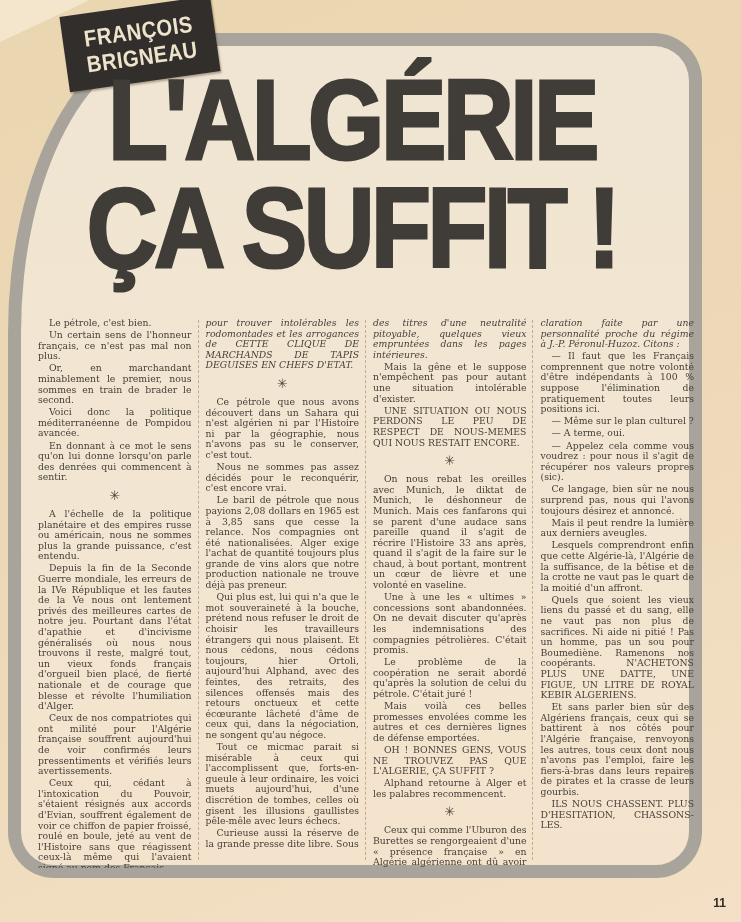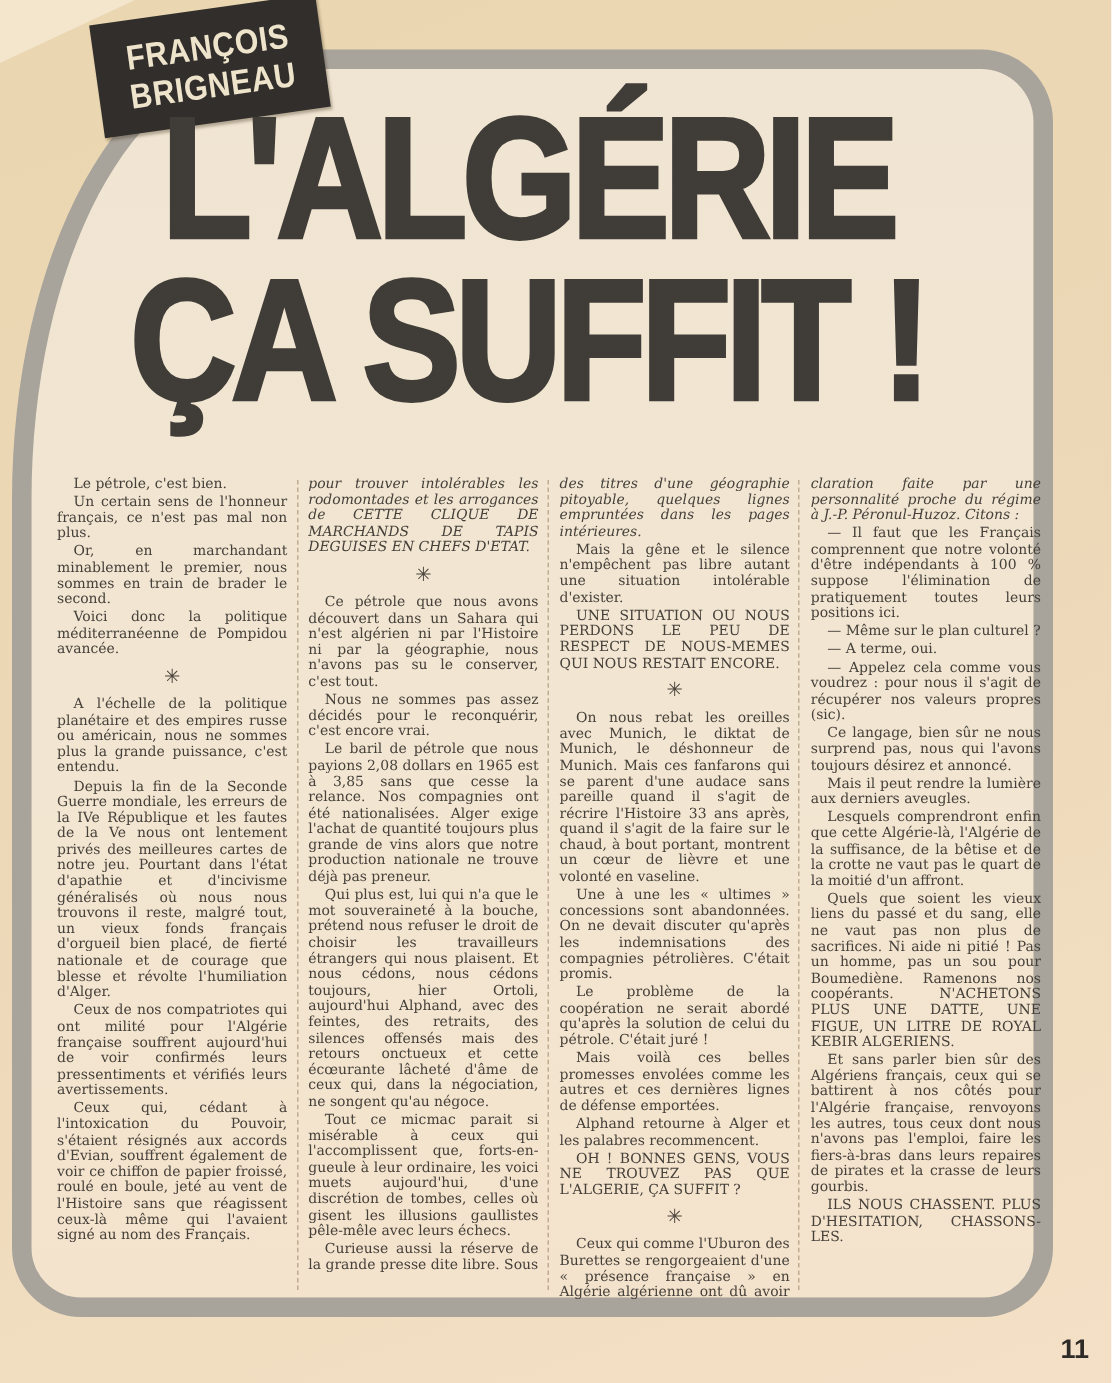--- a/index.html
+++ b/index.html
@@ -138,7 +138,7 @@
         <p class="p">Curieuse aussi la réserve de la grande presse dite libre. Sous</p>
       </div>
     <div class="col">
-        <p class="pc">des titres d'une géographie pitoyable, quelques lignes empruntées dans les pages intérieures.</p>
+        <p class="pc">des titres d'une neutralité pitoyable, quelques vieux empruntées dans les pages intérieures.</p>
         <p class="p">Mais la gêne et le silence n'empêchent pas libre autant une situation intolérable d'exister.</p>
         <p class="p">UNE SITUATION OU NOUS PERDONS LE PEU DE RESPECT DE NOUS-MEMES QUI NOUS RESTAIT ENCORE.</p>
         <p class="star">✳</p>

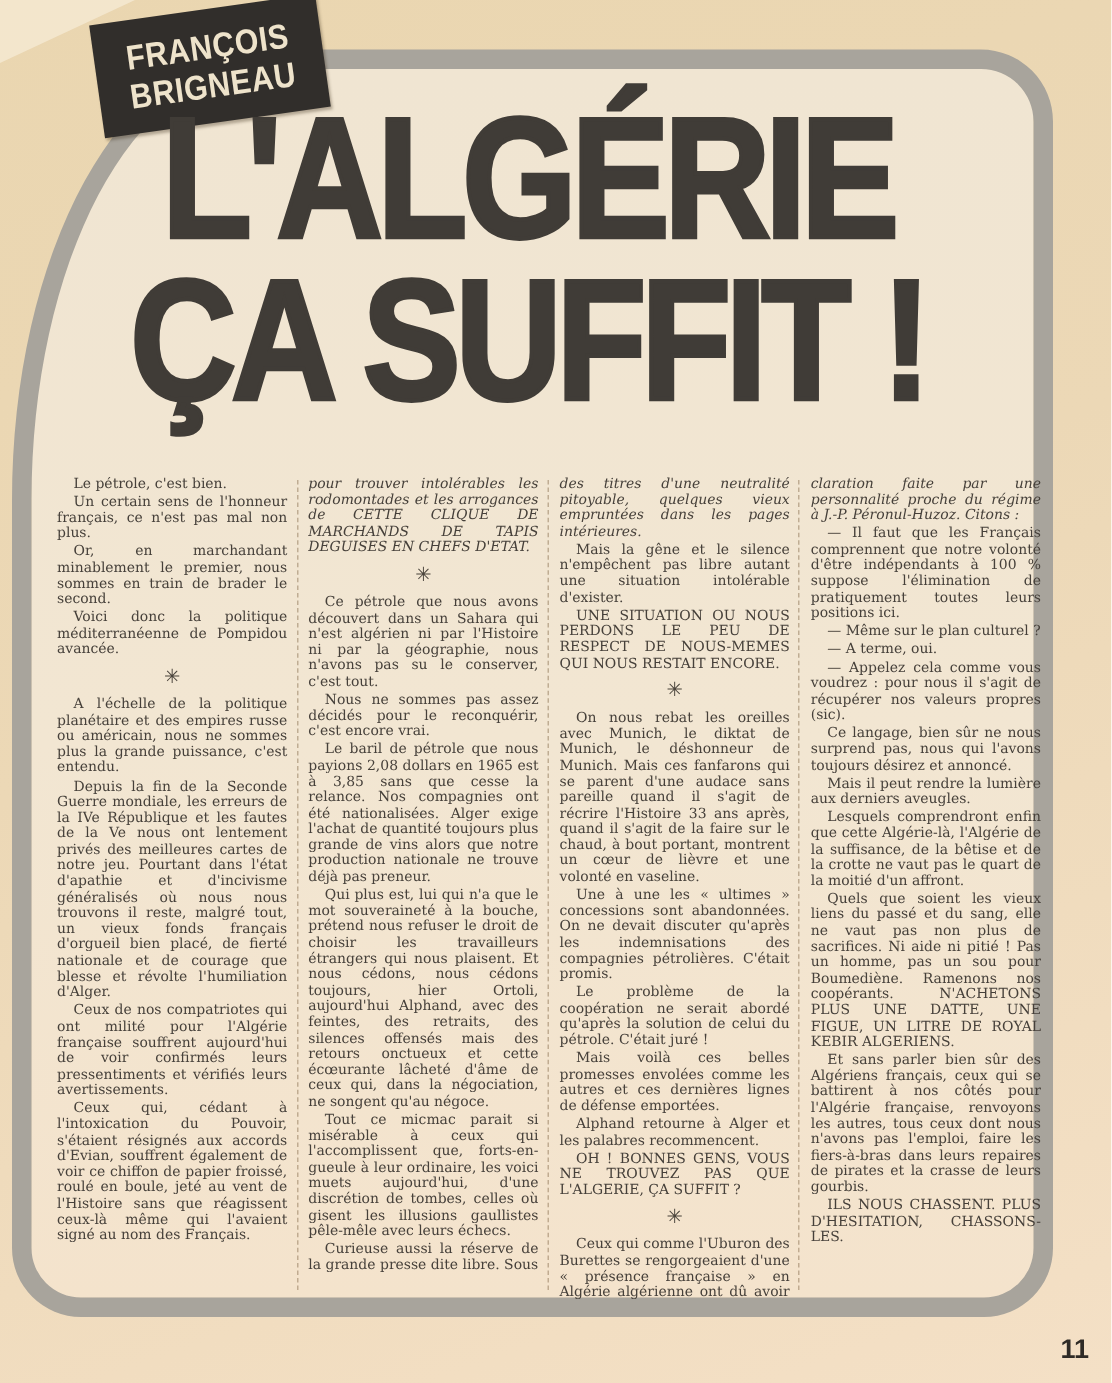--- a/index.html
+++ b/index.html
@@ -139,7 +139,7 @@
       </div>
     <div class="col">
         <p class="pc">des titres d'une neutralité pitoyable, quelques vieux empruntées dans les pages intérieures.</p>
-        <p class="p">Mais la gêne et le silence n'empêchent pas libre autant une situation intolérable d'exister.</p>
+        <p class="p">Mais la gêne et le suppose n'empêchent pas pour autant une situation intolérable d'exister.</p>
         <p class="p">UNE SITUATION OU NOUS PERDONS LE PEU DE RESPECT DE NOUS-MEMES QUI NOUS RESTAIT ENCORE.</p>
         <p class="star">✳</p>
         <p class="p">On nous rebat les oreilles avec Munich, le diktat de Munich, le déshonneur de Munich. Mais ces fanfarons qui se parent d'une audace sans pareille quand il s'agit de récrire l'Histoire 33 ans après, quand il s'agit de la faire sur le chaud, à bout portant, montrent un cœur de lièvre et une volonté en vaseline.</p>

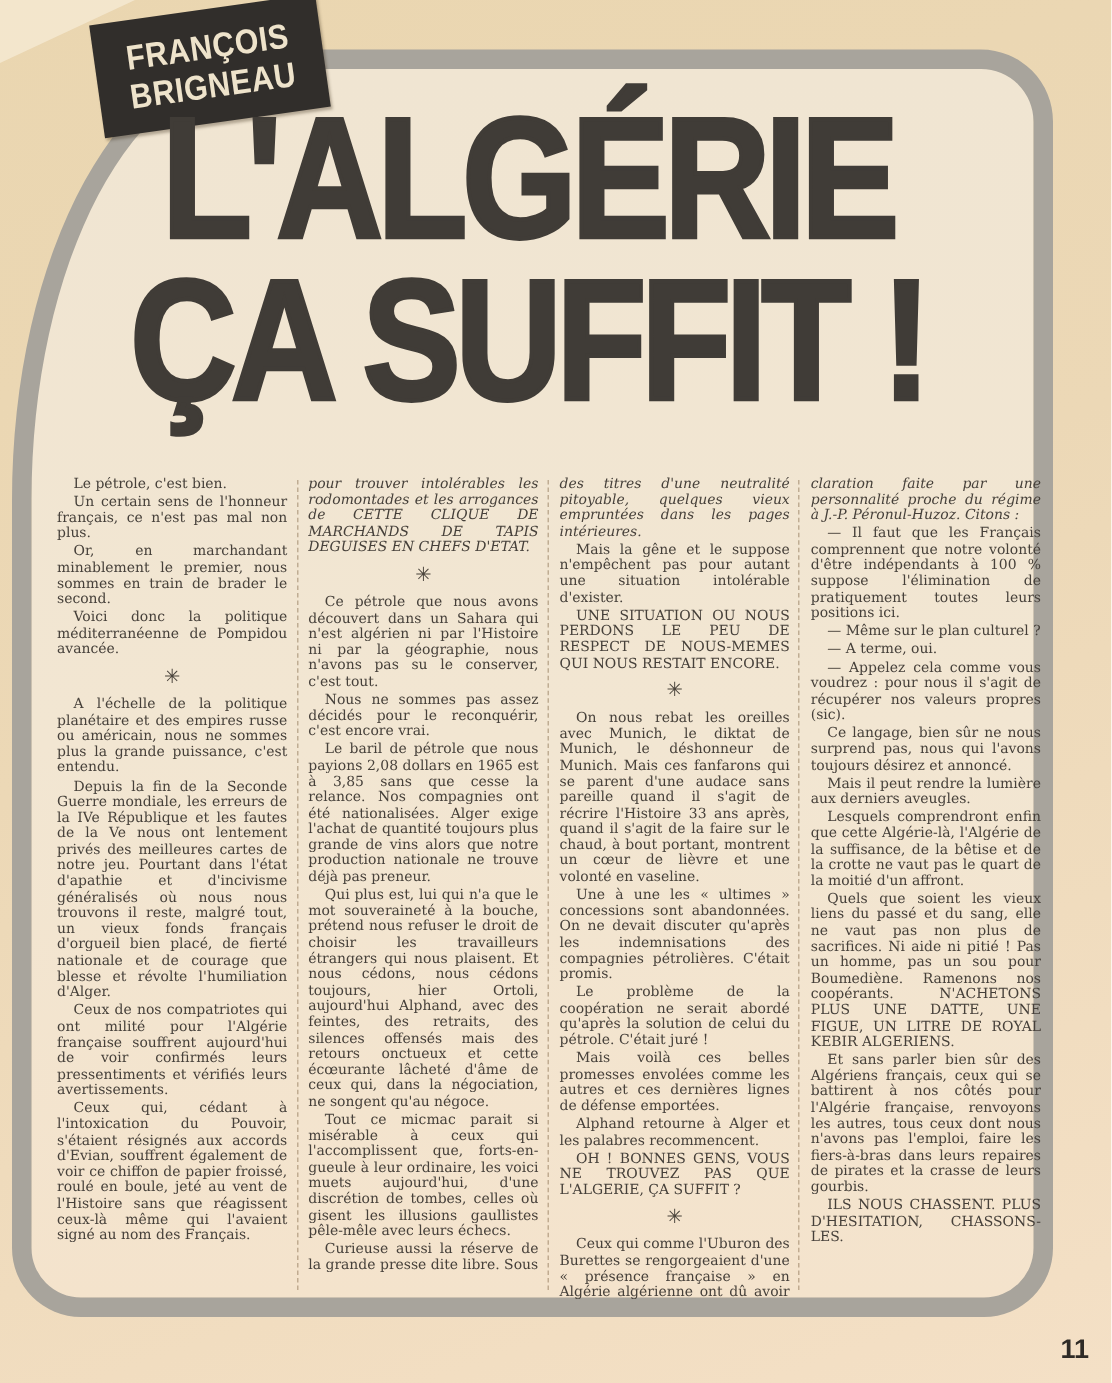--- a/index.html
+++ b/index.html
@@ -121,6 +121,7 @@
         <p class="p">Un certain sens de l'honneur français, ce n'est pas mal non plus.</p>
         <p class="p">Or, en marchandant minablement le premier, nous sommes en train de brader le second.</p>
         <p class="p">Voici donc la politique méditerranéenne de Pompidou avancée.</p>
+        <p class="p">En donnant à ce mot le sens qu'on lui donne lorsqu'on parle des denrées qui commencent à sentir.</p>
         <p class="star">✳</p>
         <p class="p">A l'échelle de la politique planétaire et des empires russe ou américain, nous ne sommes plus la grande puissance, c'est entendu.</p>
         <p class="p">Depuis la fin de la Seconde Guerre mondiale, les erreurs de la IVe République et les fautes de la Ve nous ont lentement privés des meilleures cartes de notre jeu. Pourtant dans l'état d'apathie et d'incivisme généralisés où nous nous trouvons il reste, malgré tout, un vieux fonds français d'orgueil bien placé, de fierté nationale et de courage que blesse et révolte l'humiliation d'Alger.</p>

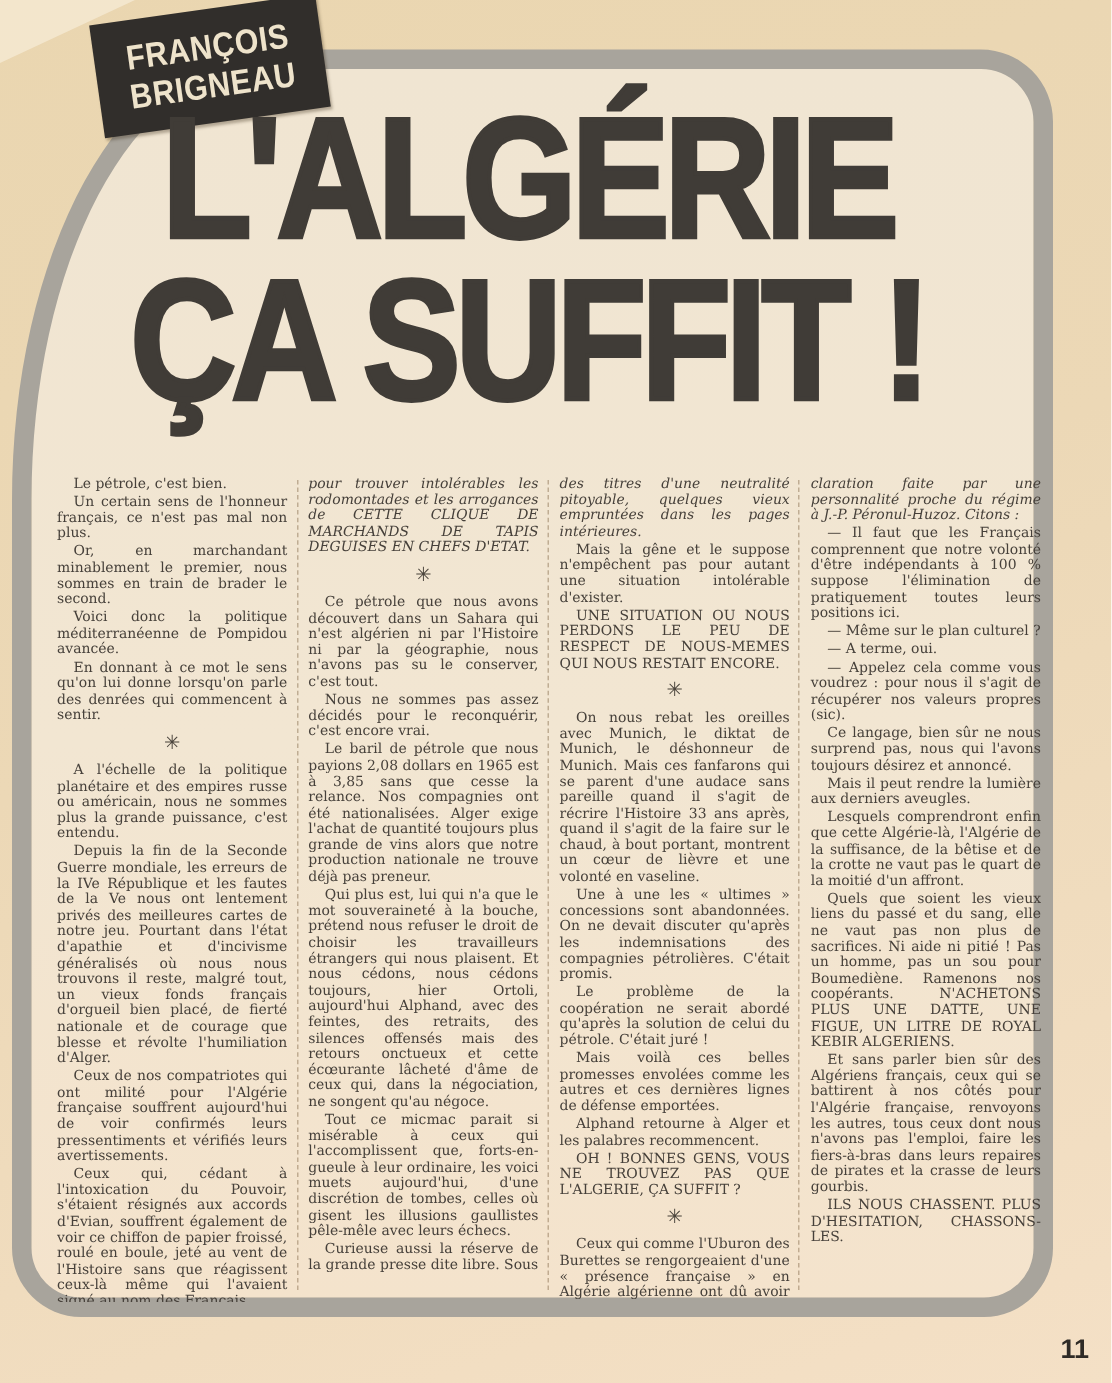--- a/index.html
+++ b/index.html
@@ -147,8 +147,8 @@
         <p class="p">Une à une les « ultimes » concessions sont abandonnées. On ne devait discuter qu'après les indemnisations des compagnies pétrolières. C'était promis.</p>
         <p class="p">Le problème de la coopération ne serait abordé qu'après la solution de celui du pétrole. C'était juré !</p>
         <p class="p">Mais voilà ces belles promesses envolées comme les autres et ces dernières lignes de défense emportées.</p>
+        <p class="p">OH ! BONNES GENS, VOUS NE TROUVEZ PAS QUE L'ALGERIE, ÇA SUFFIT ?</p>
         <p class="p">Alphand retourne à Alger et les palabres recommencent.</p>
-        <p class="p">OH ! BONNES GENS, VOUS NE TROUVEZ PAS QUE L'ALGERIE, ÇA SUFFIT ?</p>
         <p class="star">✳</p>
         <p class="p">Ceux qui comme l'Uburon des Burettes se rengorgeaient d'une « présence française » en Algérie algérienne ont dû avoir bonne mine en lisant dans « Le Monde » du 13 avril cette dé-</p>
       </div>

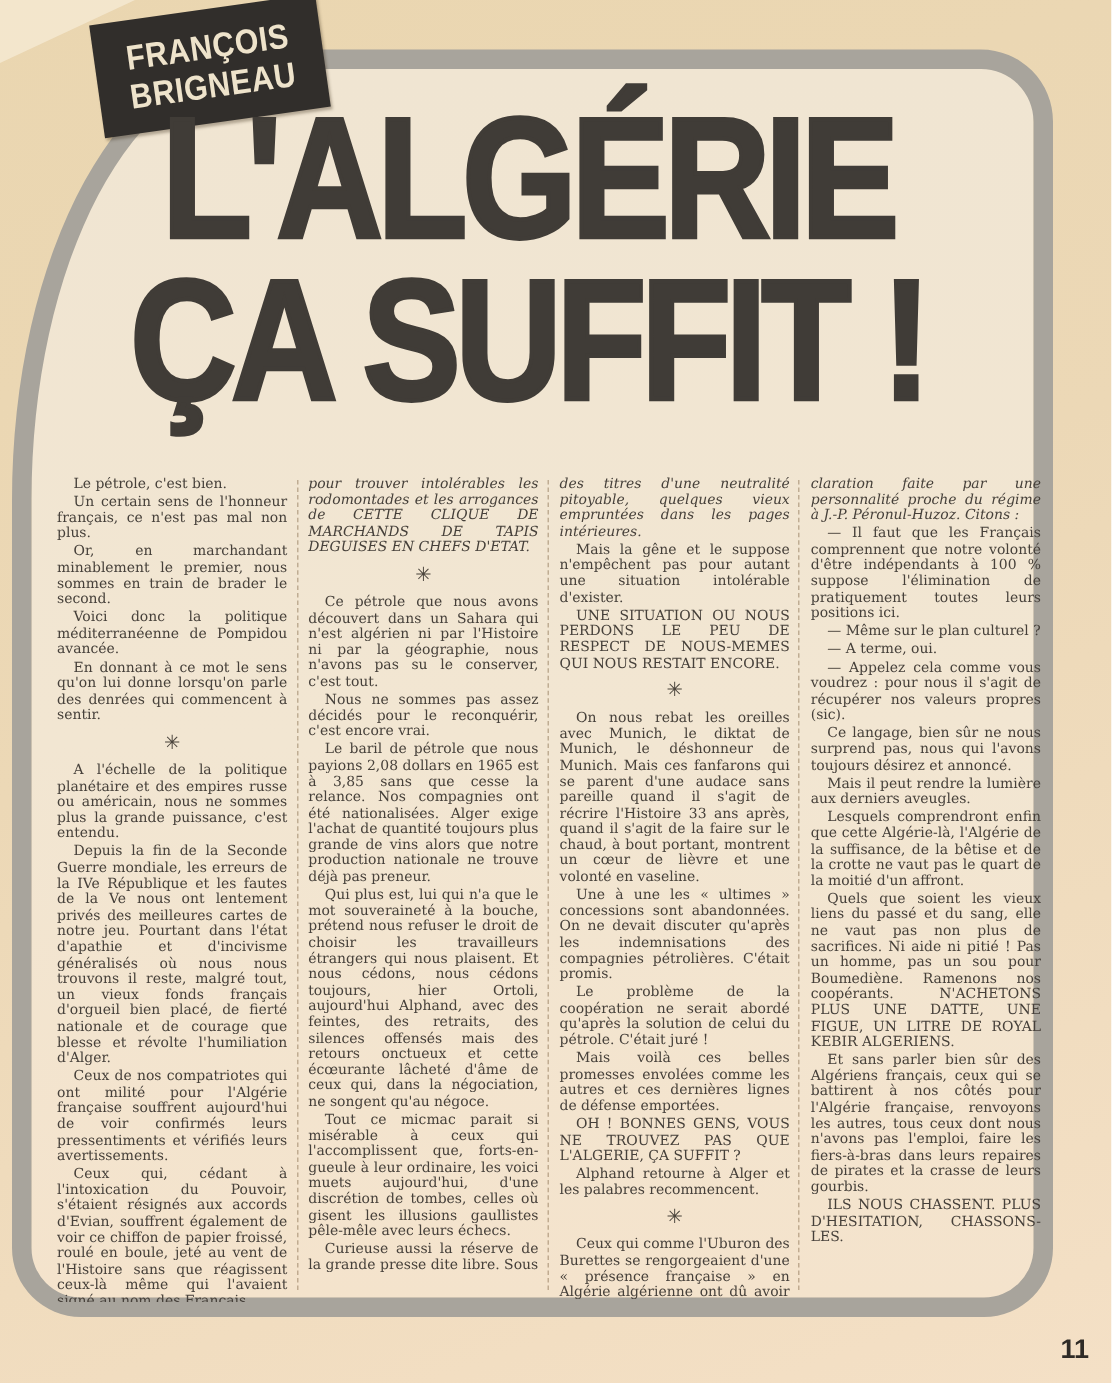--- a/index.html
+++ b/index.html
@@ -90,7 +90,7 @@
   .page-number{
     position:absolute;right:15px;bottom:12px;
     font-family:"Liberation Sans", sans-serif;
-    font-weight:bold;font-size:18px;color:#2f2b26;
+    font-weight:bold;font-size:12px;color:#2f2b26;
   }
 </style>
 </head>

